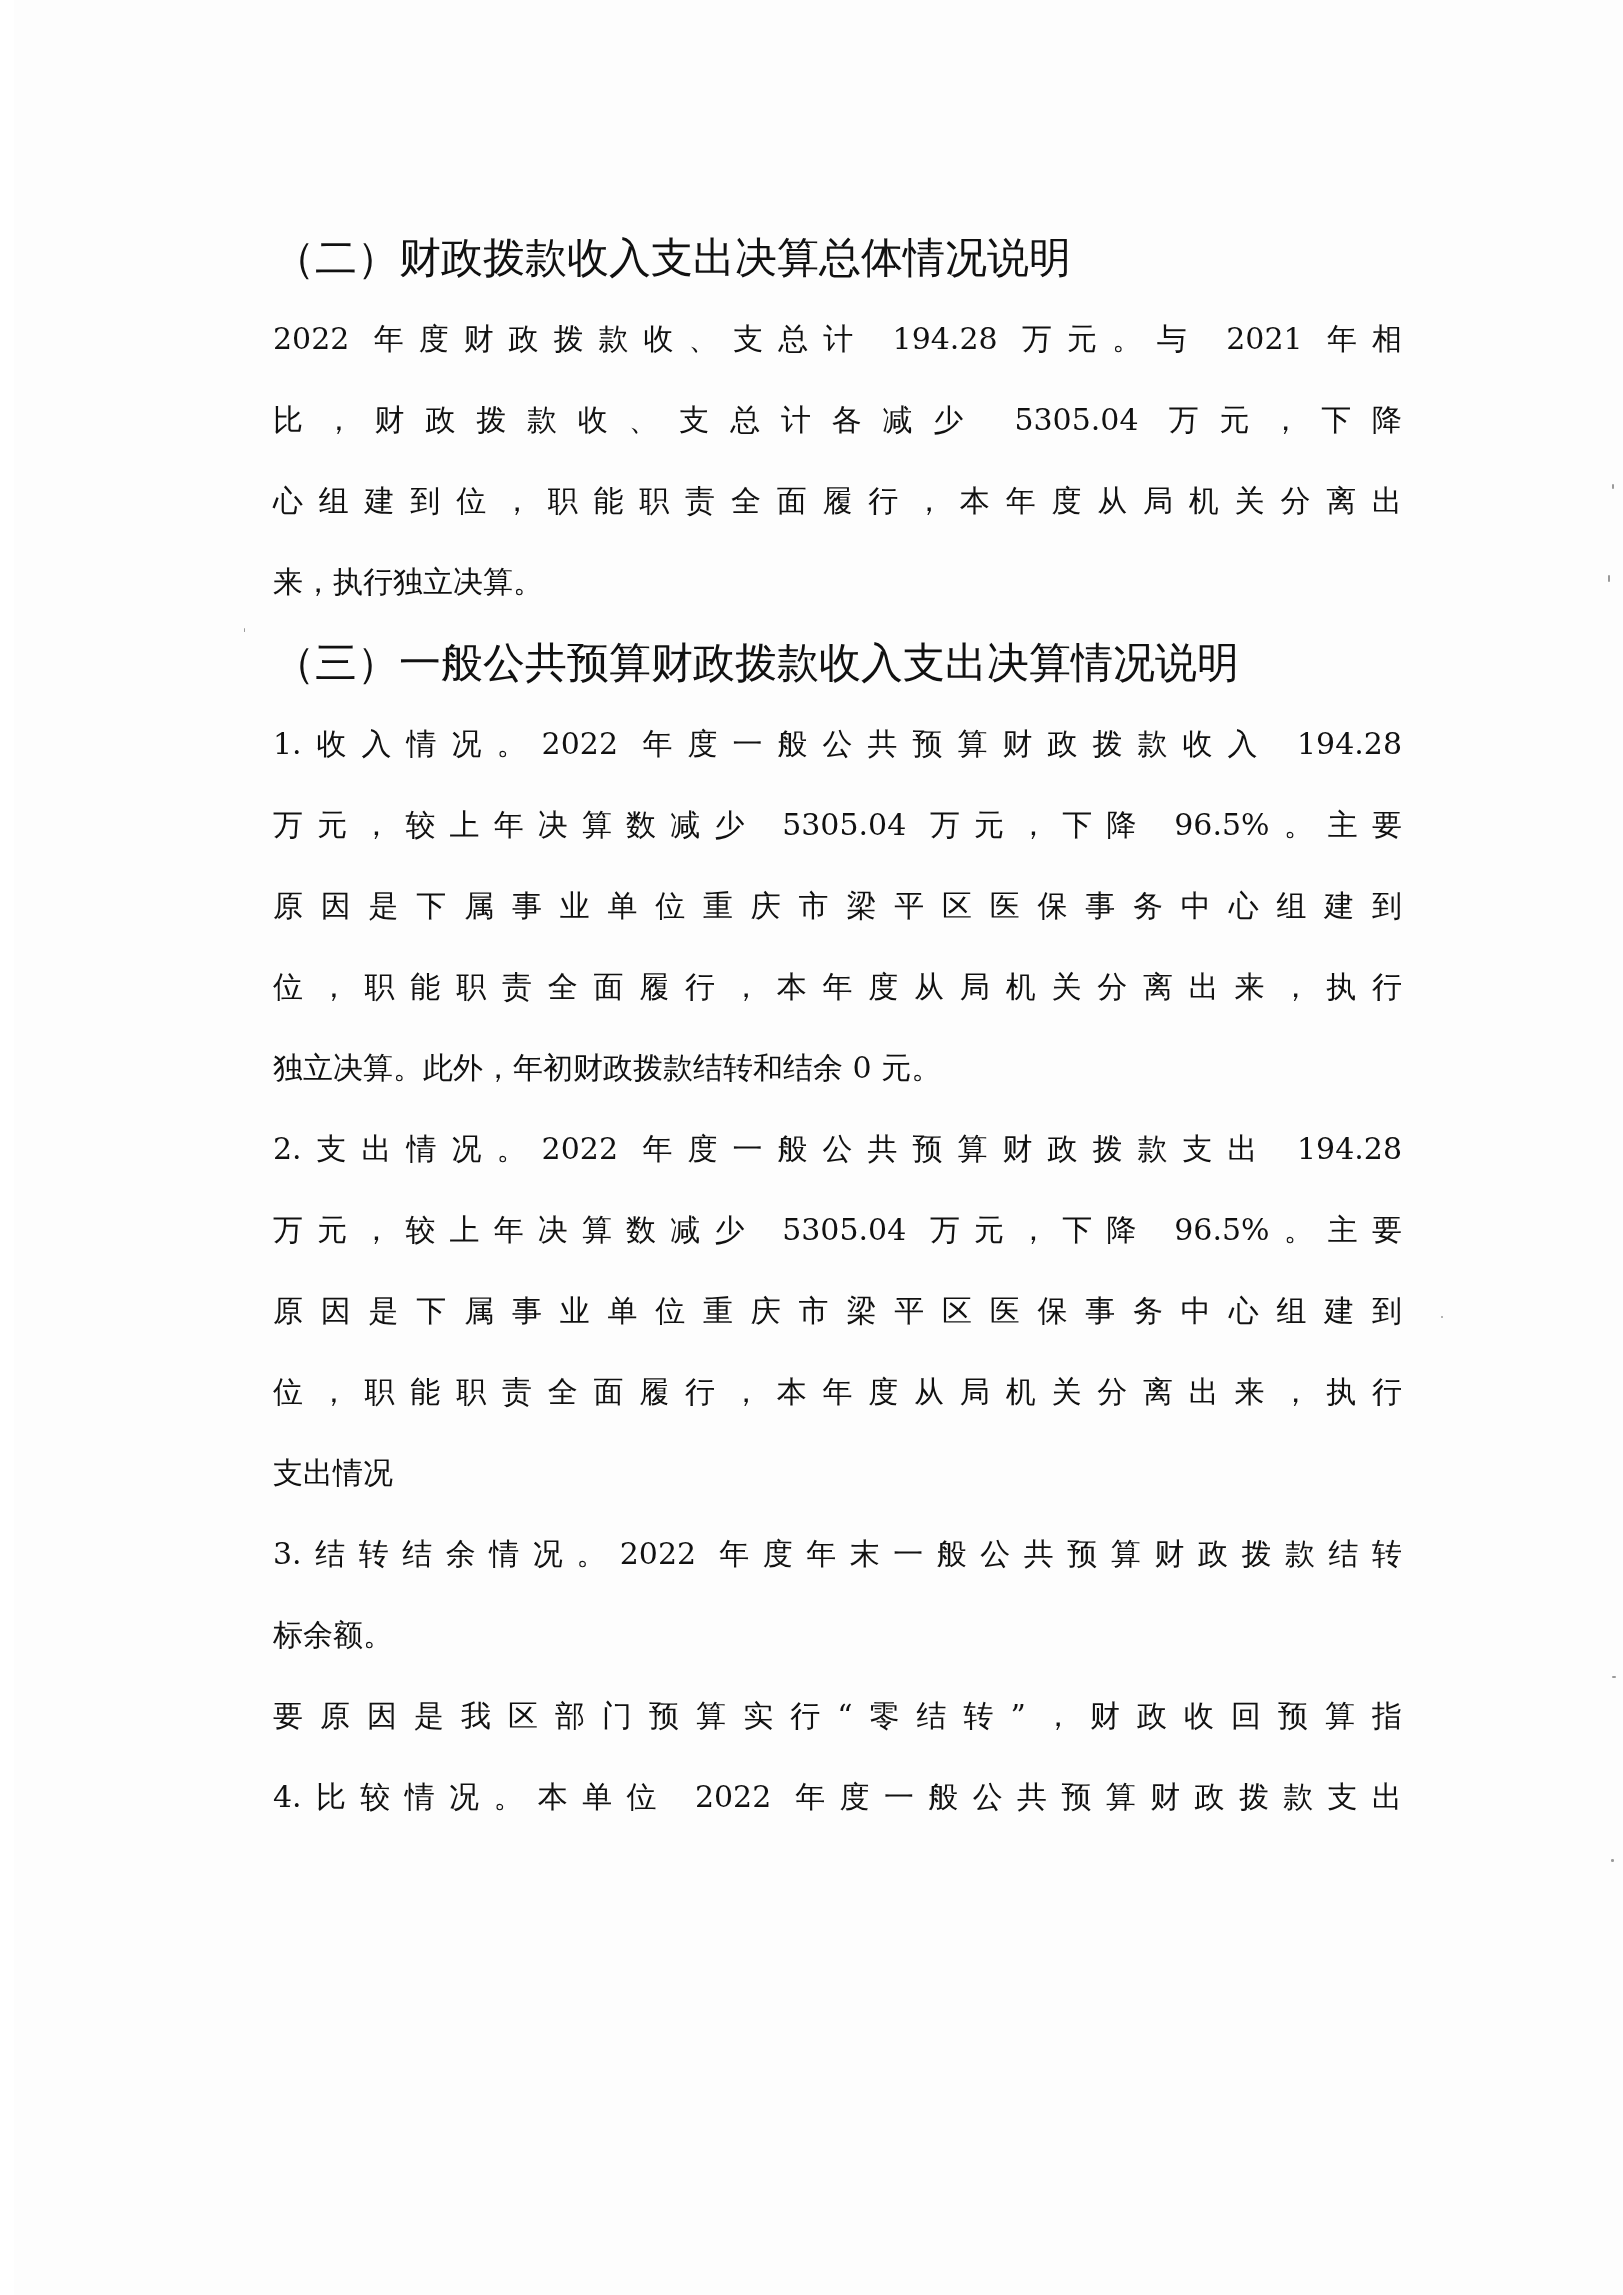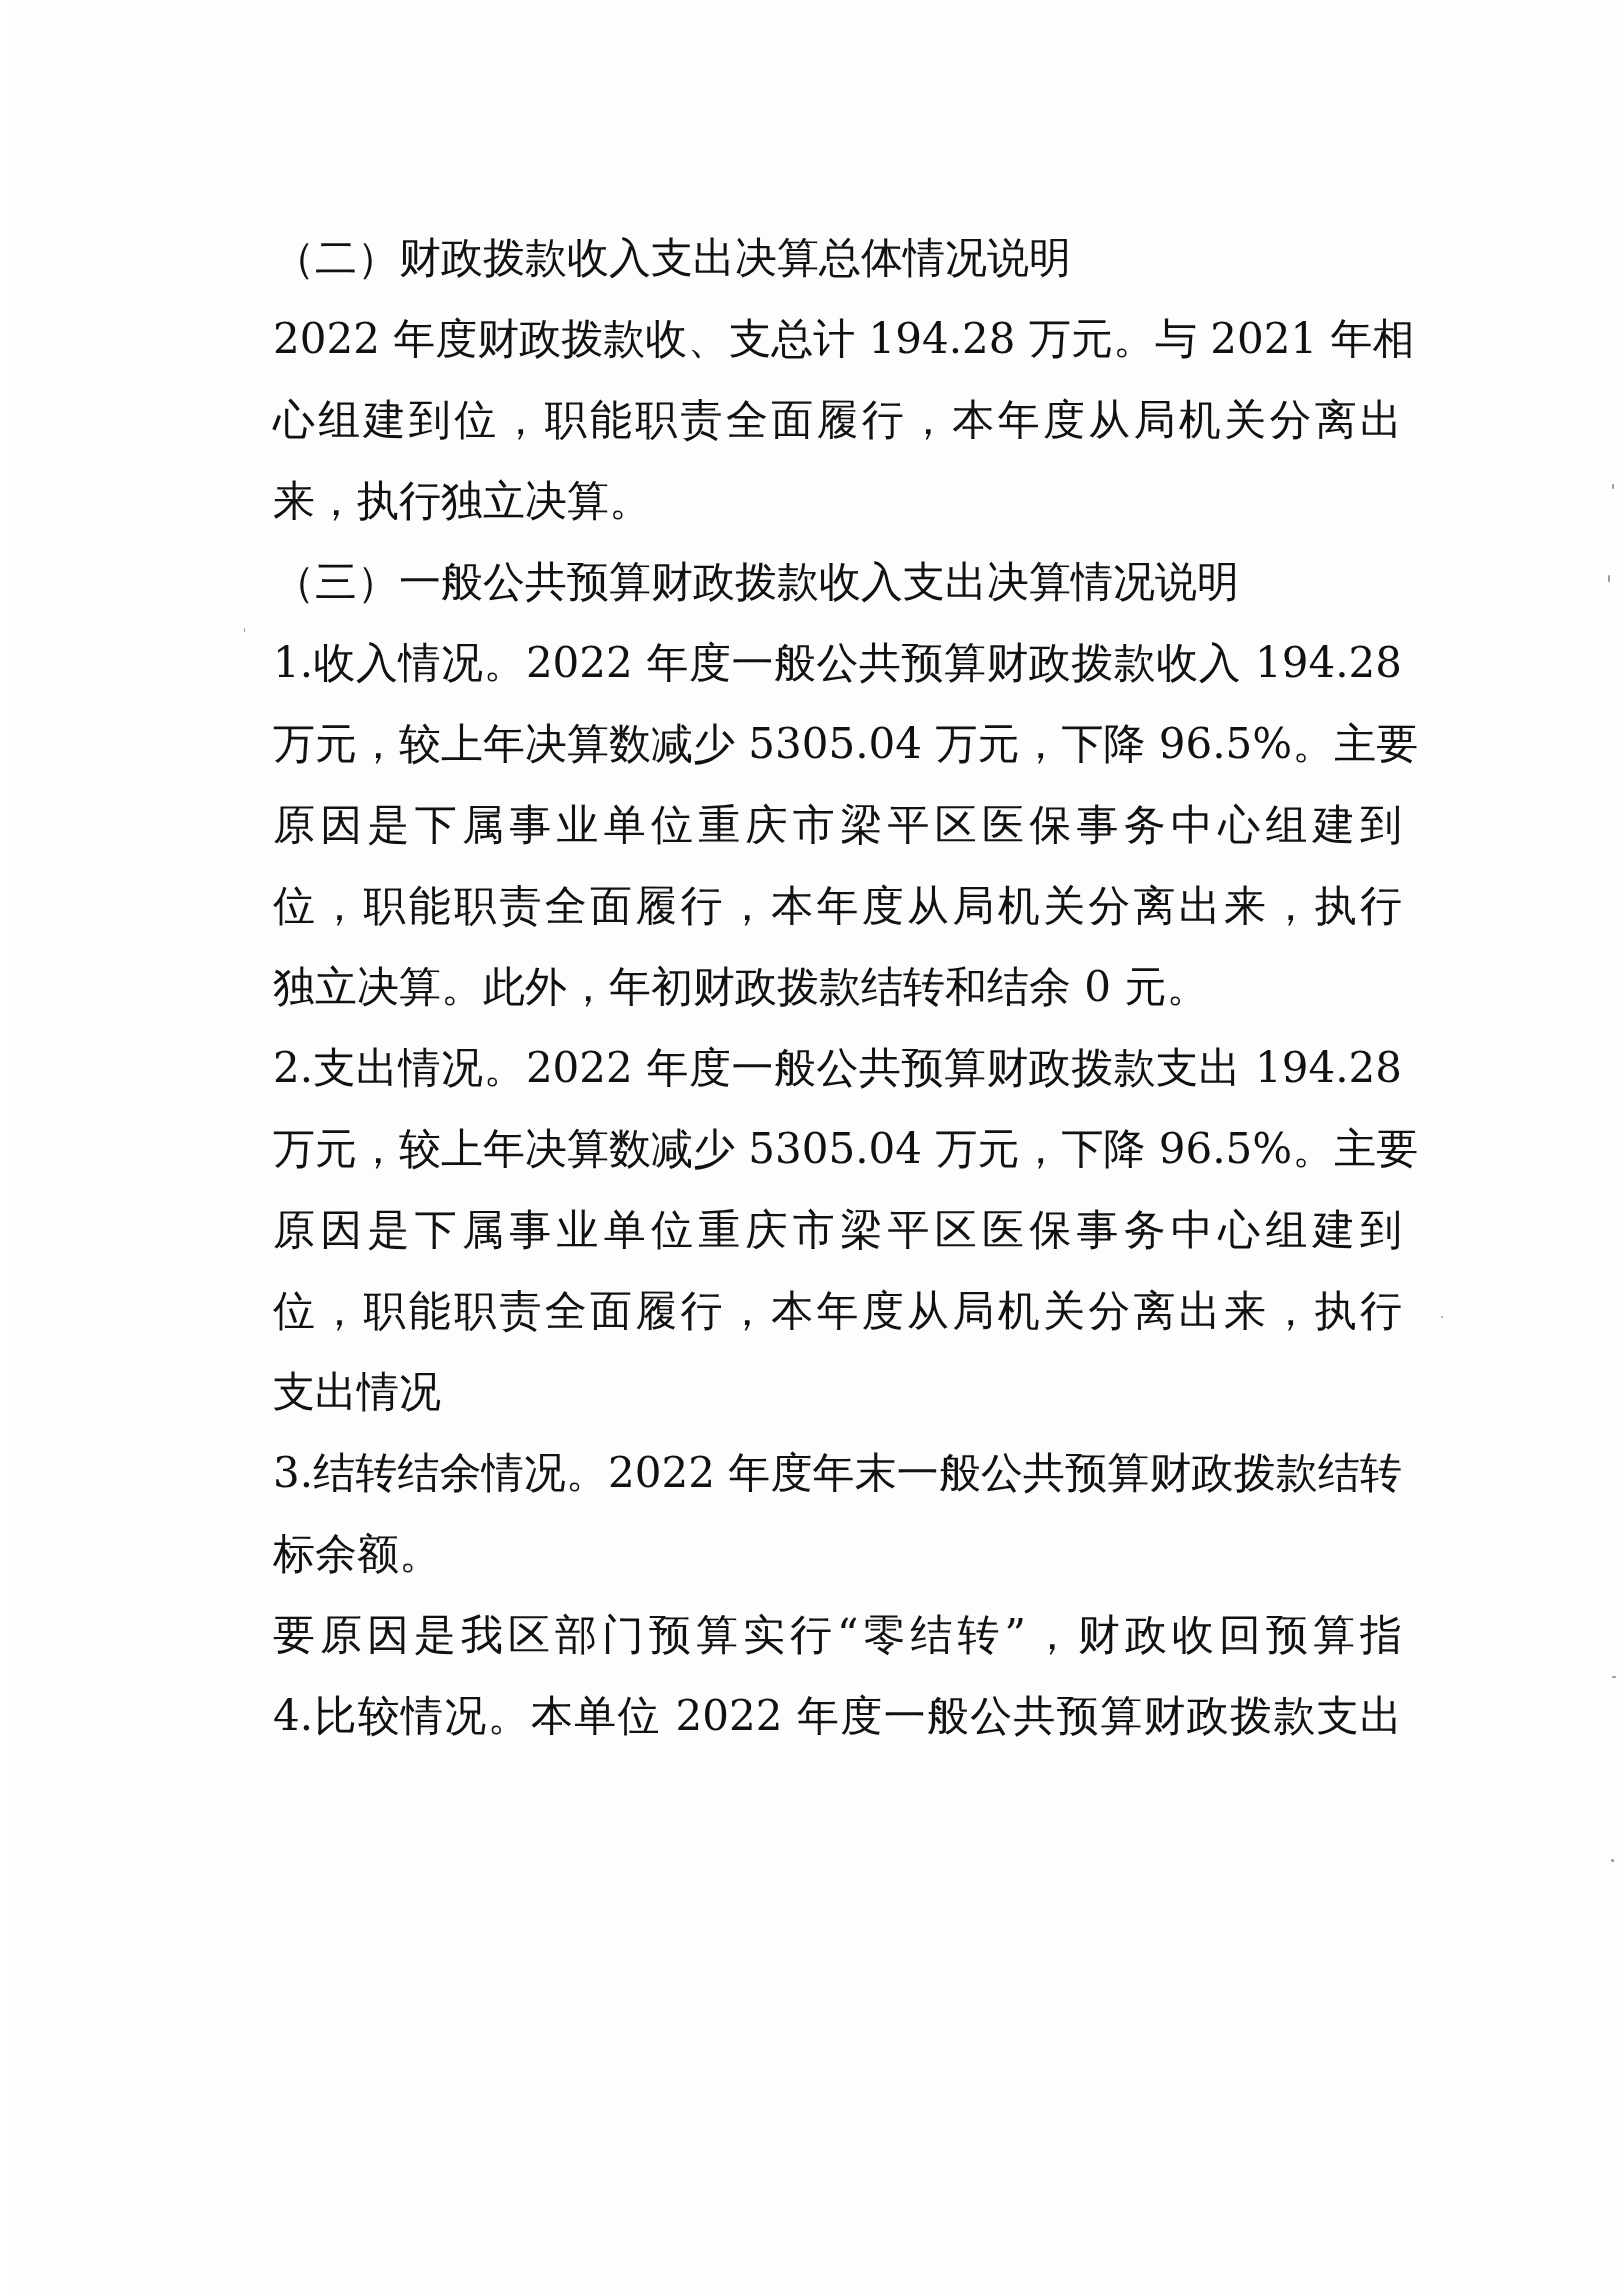--- a/index.html
+++ b/index.html
@@ -32,7 +32,7 @@
     .line {
       height: 81px;
       line-height: 81px;
-      font-size: 42px;
+      font-size: 30px;
       white-space: nowrap;
       letter-spacing: 0px;
     }

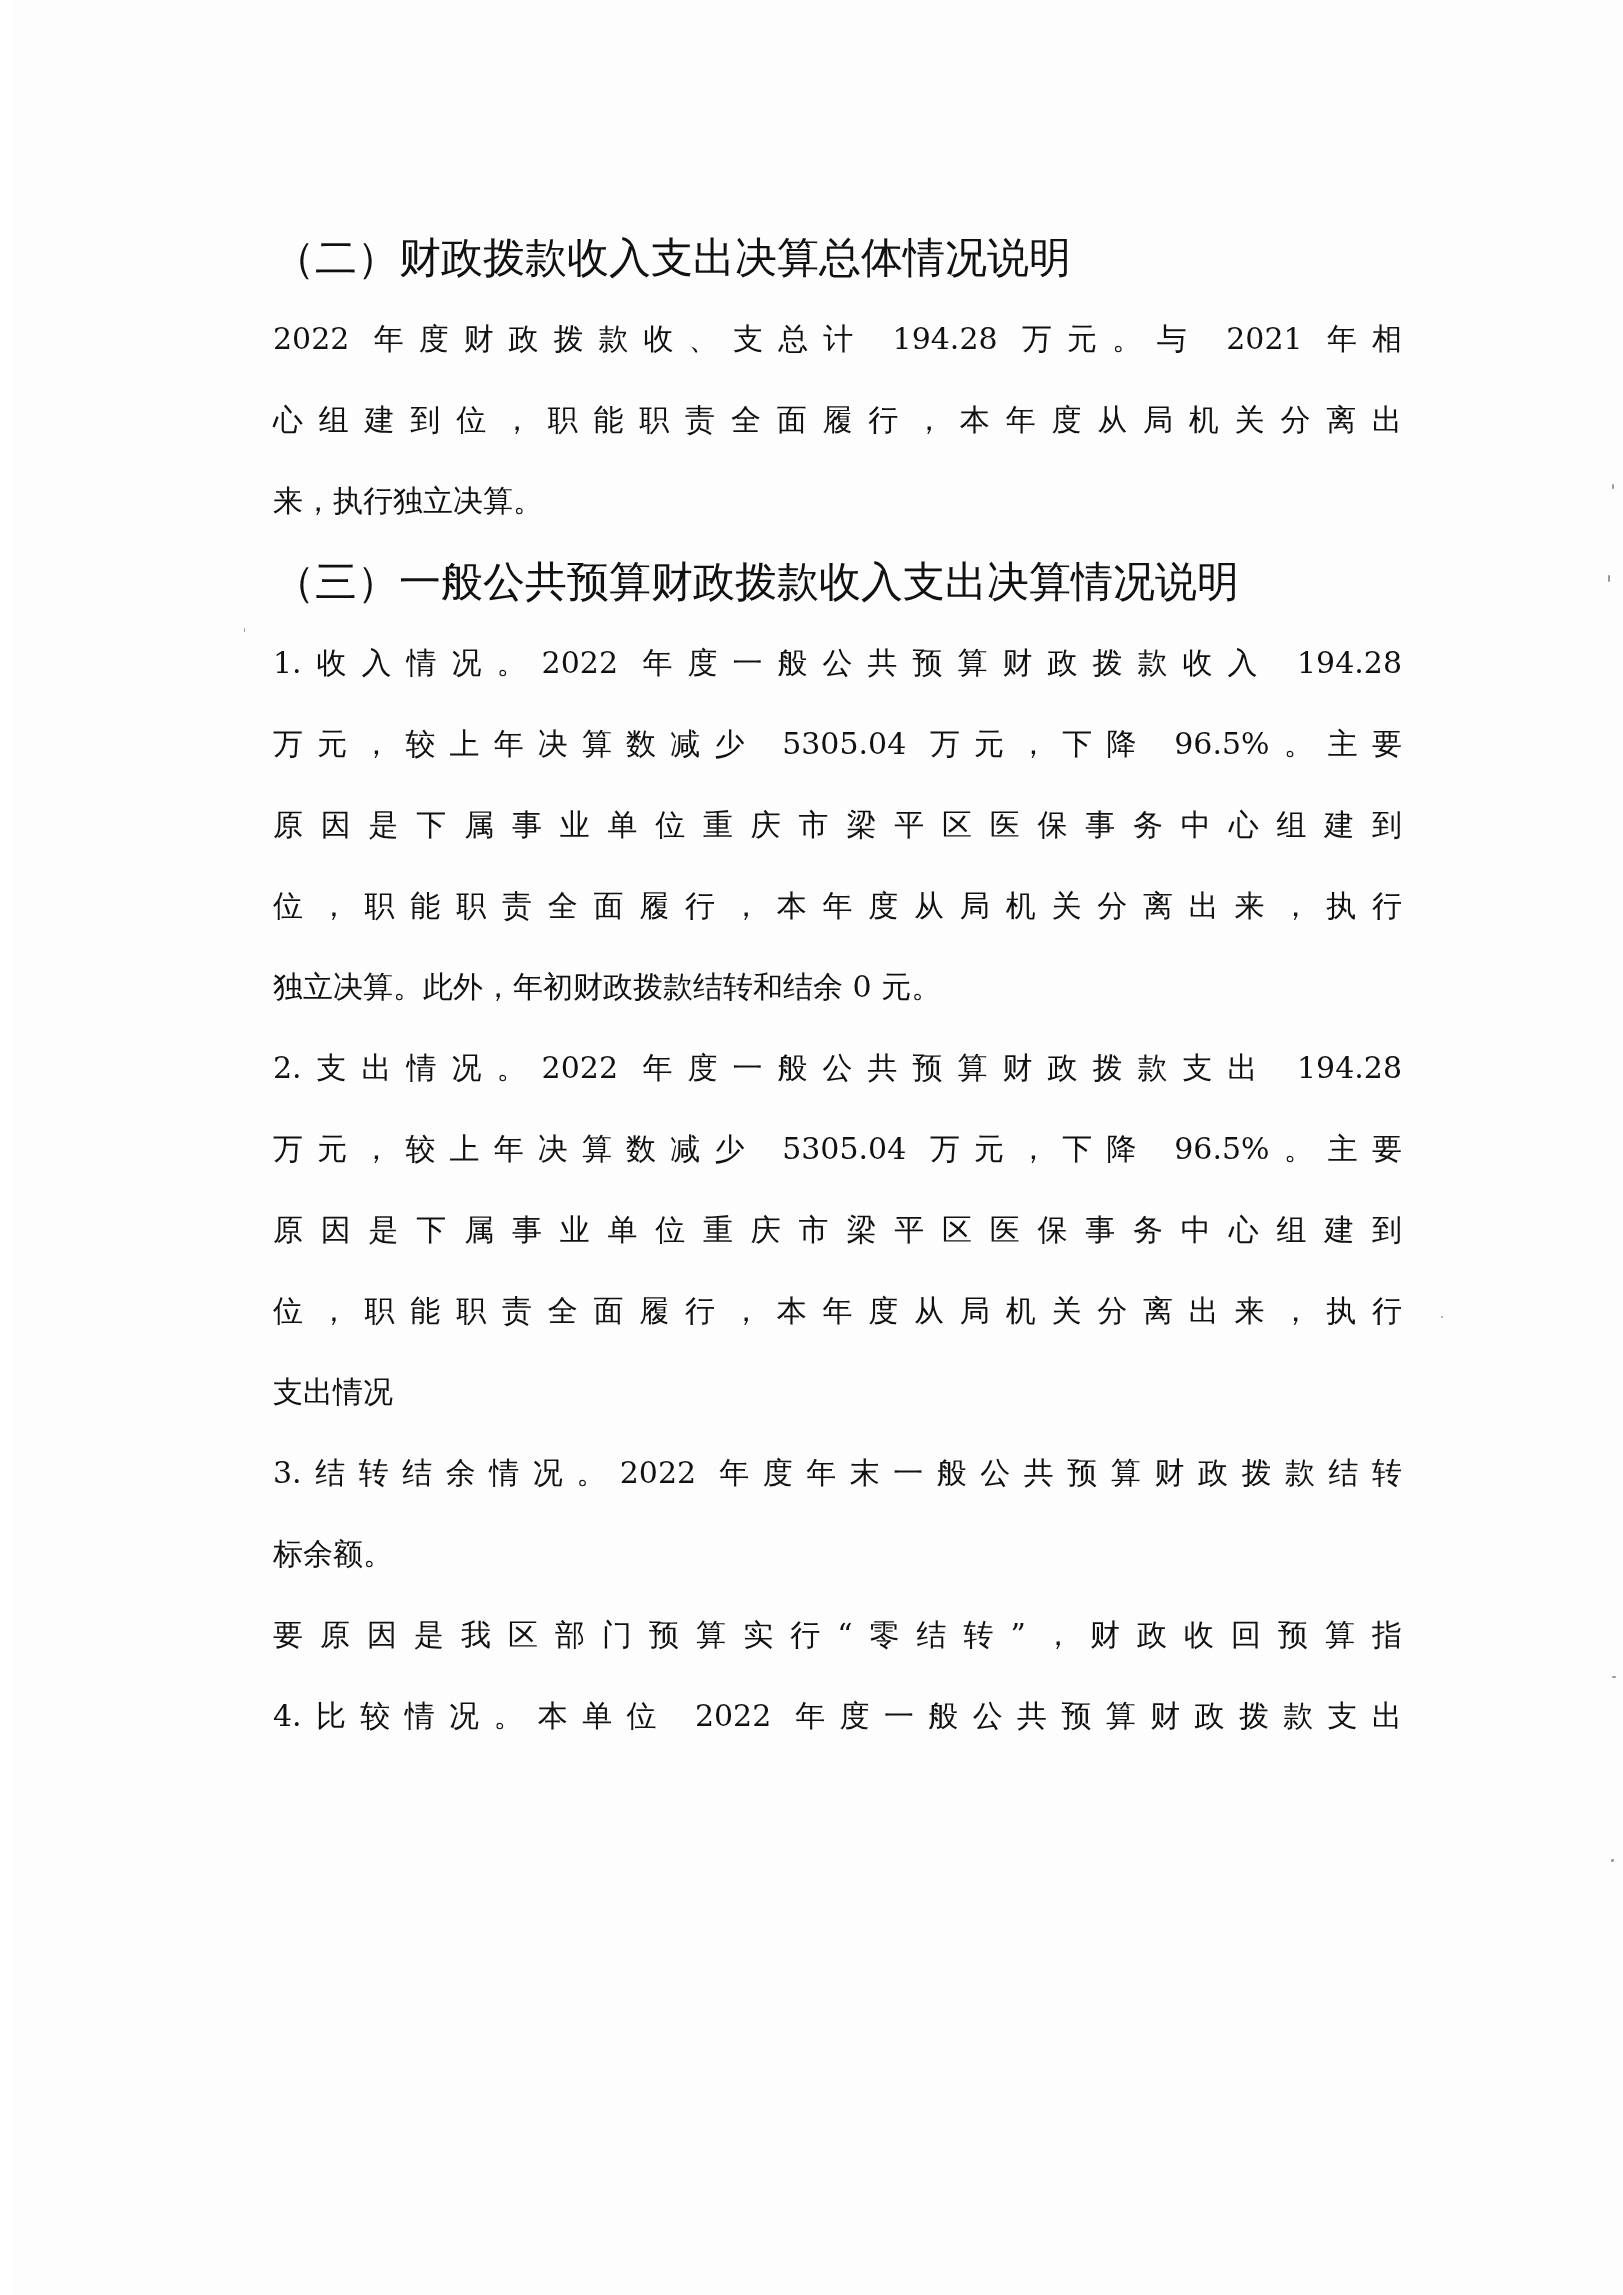--- a/index.html
+++ b/index.html
@@ -58,6 +58,7 @@
 
     <div class="line heading">（二）财政拨款收入支出决算总体情况说明</div>
     <div class="line justify">2022 年度财政拨款收、支总计 194.28 万元。与 2021 年相</div>
+    <div class="line justify">比，财政拨款收、支总计各减少 5305.04 万元，下降</div>
     <div class="line justify">心组建到位，职能职责全面履行，本年度从局机关分离出</div>
     <div class="line">来，执行独立决算。</div>
 

